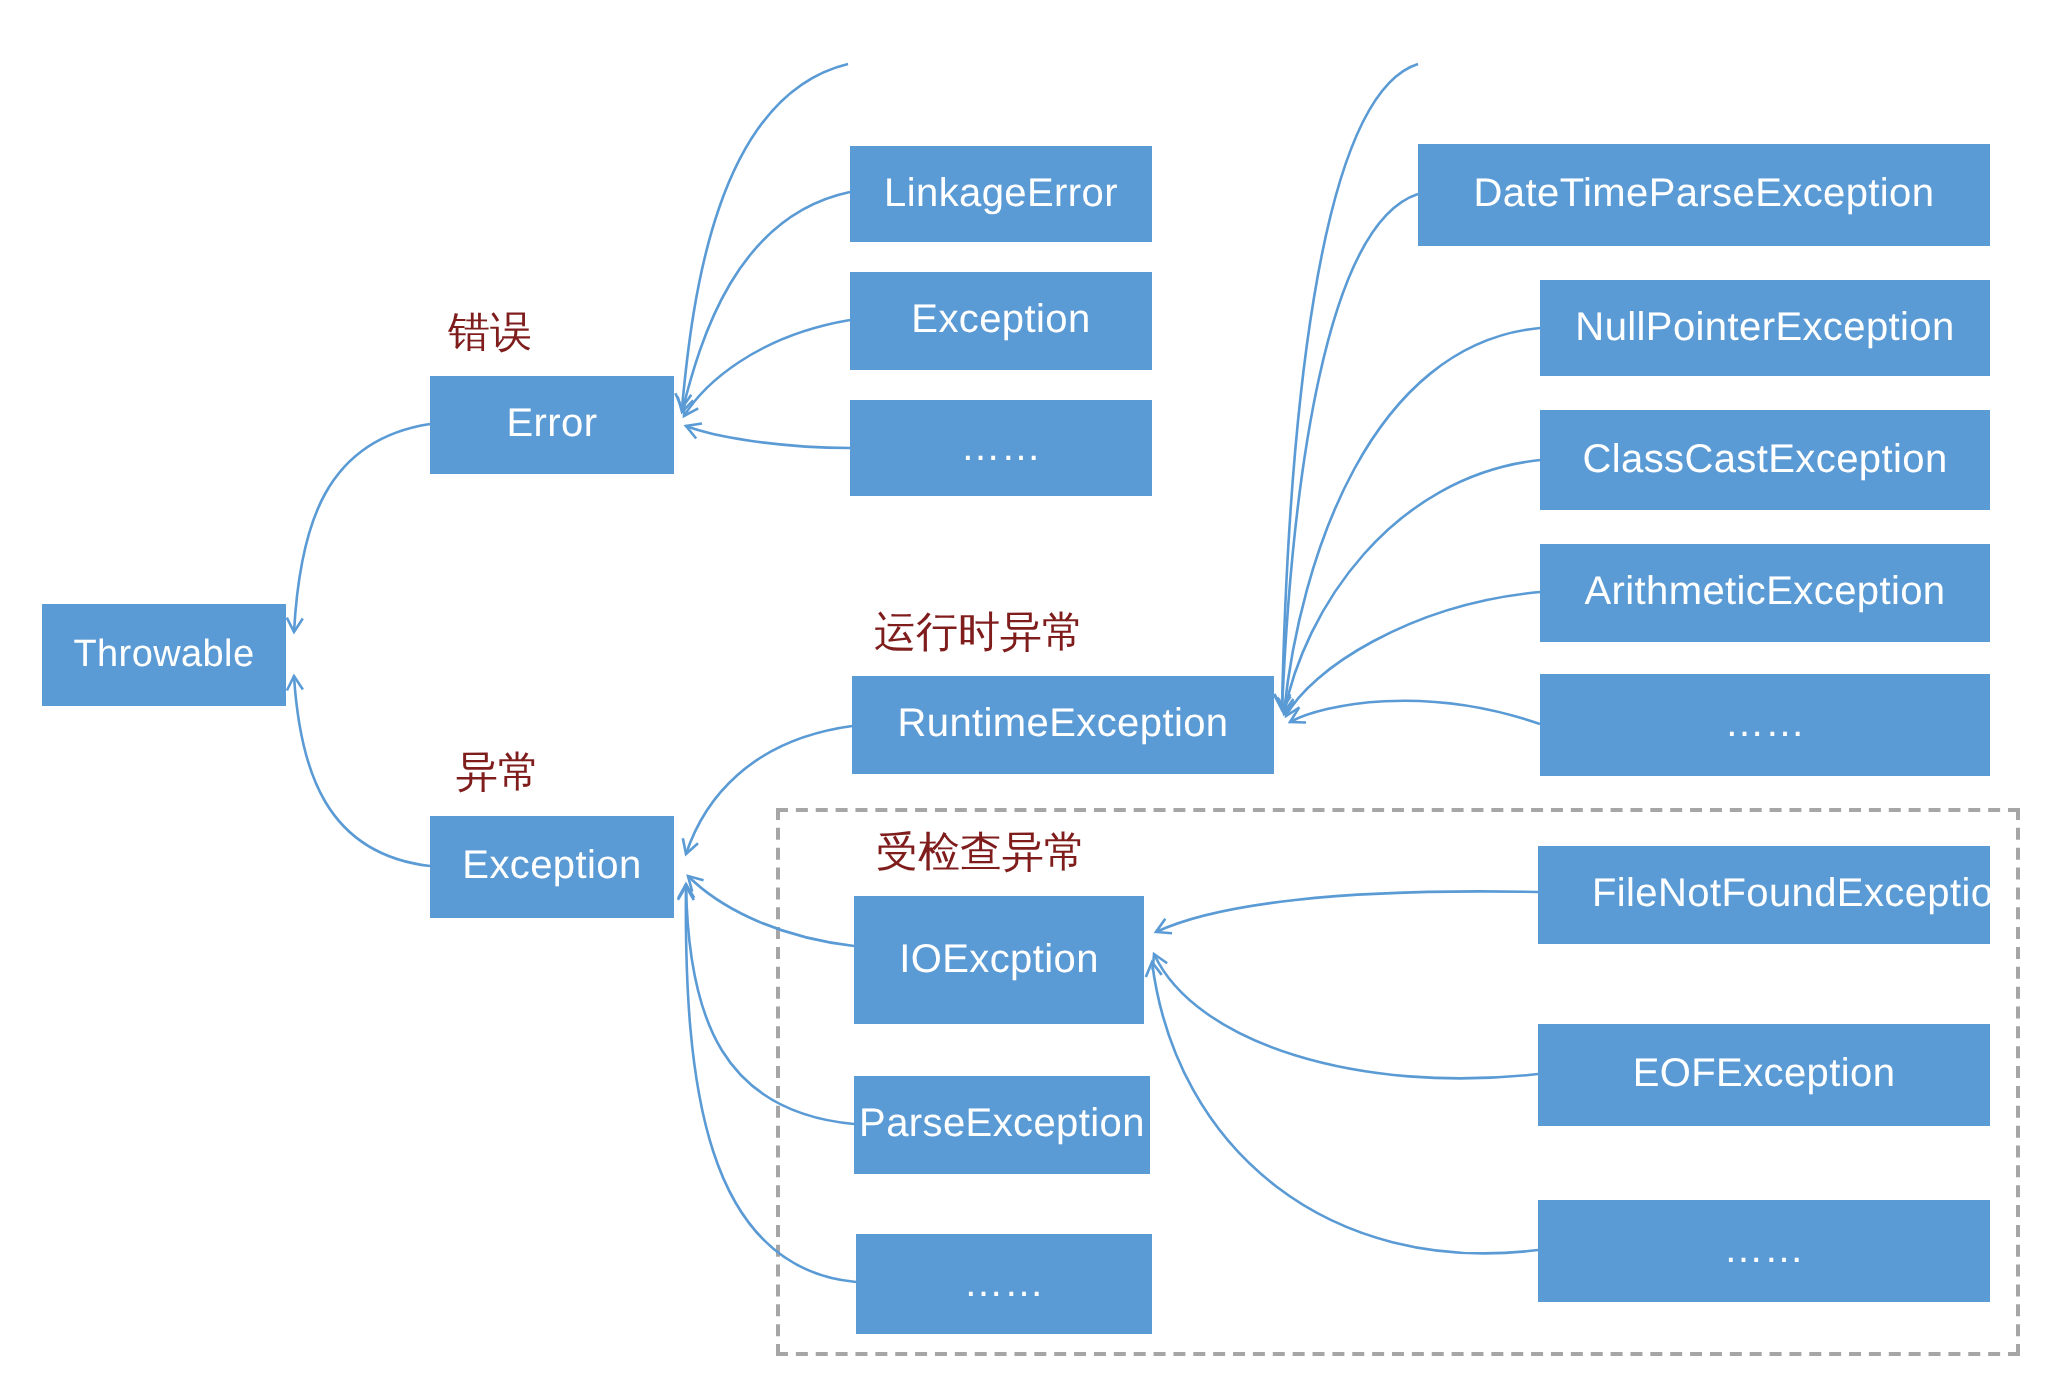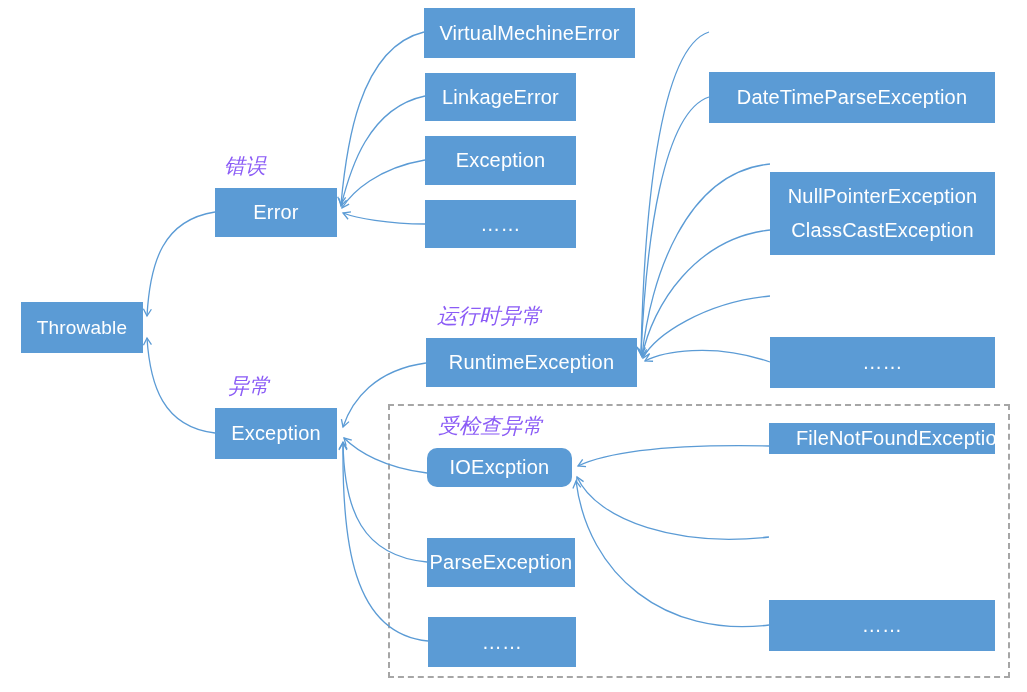--- a/index.html
+++ b/index.html
@@ -103,7 +103,6 @@
   <div class="node" style="left:426px; top:338px; width:211px; height:49px;">RuntimeException</div>
   <div class="node" style="left:427px; top:448px; width:145px; height:39px;border-radius:10px;">IOExcption</div>
 
-  <div class="node" style="left:424px; top:8px; width:211px; height:50px;">VirtualMechineError</div>
   <div class="node" style="left:425px; top:73px; width:151px; height:48px;">LinkageError</div>
   <div class="node" style="left:425px; top:136px; width:151px; height:49px;">Exception</div>
   <div class="node" style="left:425px; top:200px; width:151px; height:48px;">……</div>

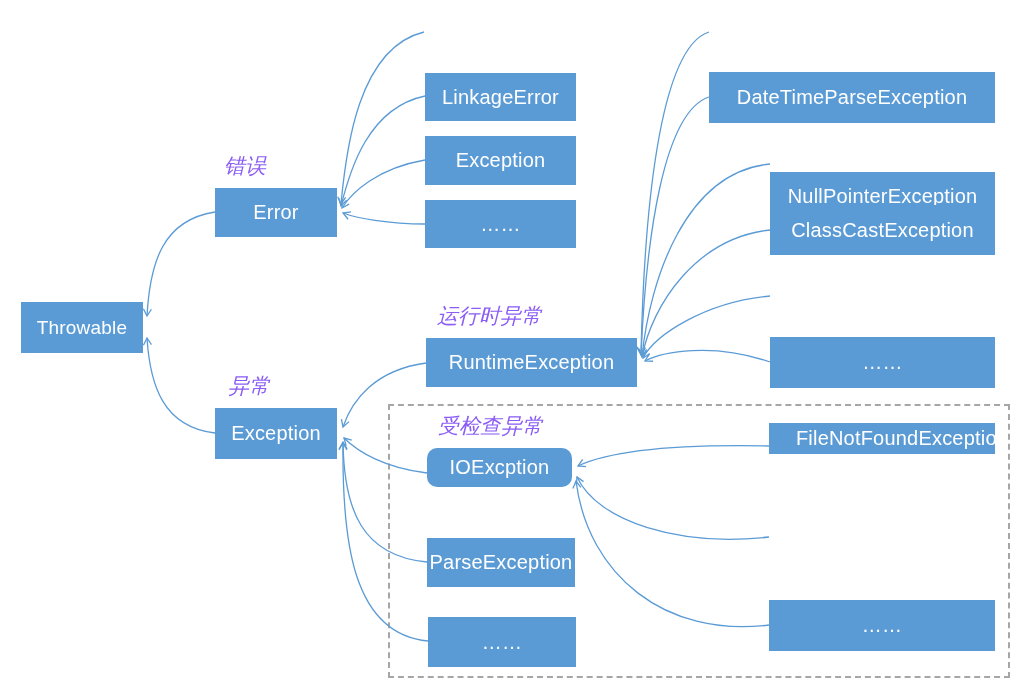--- a/index.html
+++ b/index.html
@@ -39,10 +39,9 @@
   .node.small { font-size: 19px; }
   .annotation {
     position: absolute;
-    color: #8b5cf6;
+    color: #7f1d1d;
     font-size: 21px;
     white-space: nowrap;
-    font-style: italic;
   }
   .group-box {
     position: absolute;

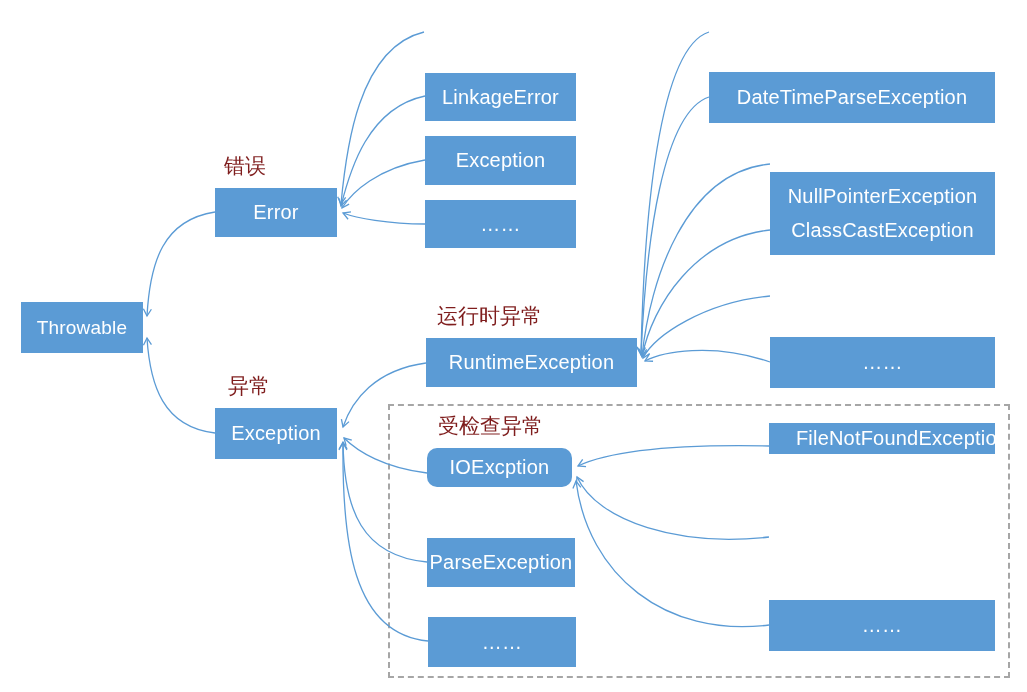--- a/index.html
+++ b/index.html
@@ -107,7 +107,7 @@
   <div class="node" style="left:425px; top:200px; width:151px; height:48px;">……</div>
 
   <div class="node" style="left:709px; top:72px; width:286px; height:51px;">DateTimeParseException</div>
-  <div class="node" style="left:770px; top:140px; width:225px; height:48px;margin-top:32px;">NullPointerException</div>
+  <div class="node" style="left:770px; top:140px; width:225px; height:48px;">NullPointerException</div>
   <div class="node" style="left:770px; top:205px; width:225px; height:50px;">ClassCastException</div>
   <div class="node" style="left:770px; top:337px; width:225px; height:51px;">……</div>
 

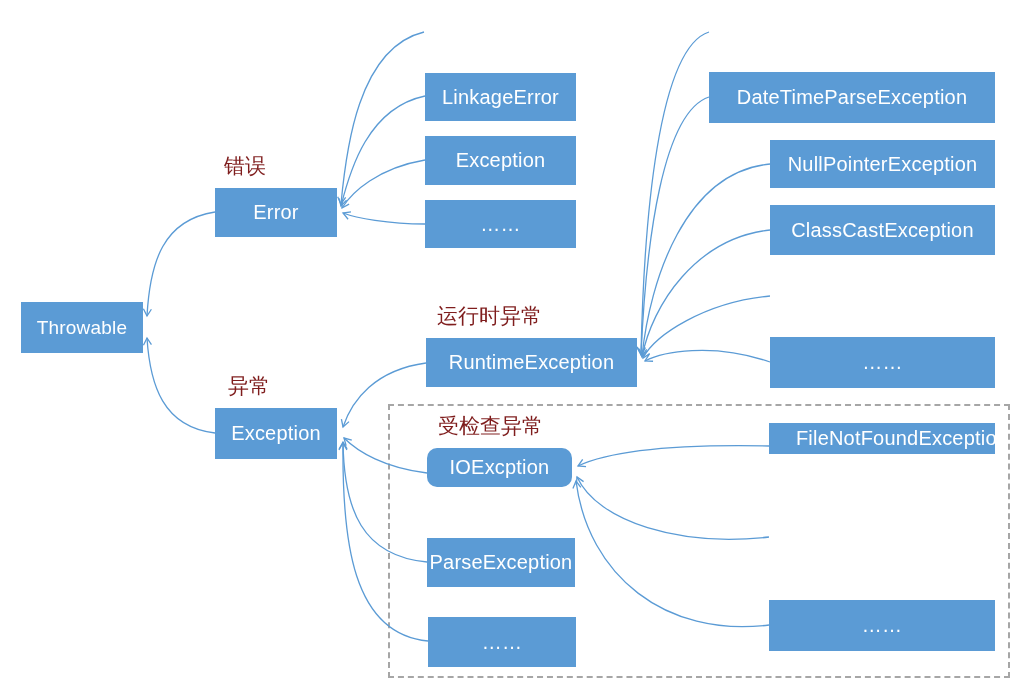--- a/index.html
+++ b/index.html
@@ -109,6 +109,7 @@
   <div class="node" style="left:709px; top:72px; width:286px; height:51px;">DateTimeParseException</div>
   <div class="node" style="left:770px; top:140px; width:225px; height:48px;">NullPointerException</div>
   <div class="node" style="left:770px; top:205px; width:225px; height:50px;">ClassCastException</div>
+  <div class="node" style="left:770px; top:272px; width:225px; height:49px;">ArithmeticException</div>
   <div class="node" style="left:770px; top:337px; width:225px; height:51px;">……</div>
 
   <div class="node" style="left:427px; top:538px; width:148px; height:49px;">ParseException</div>

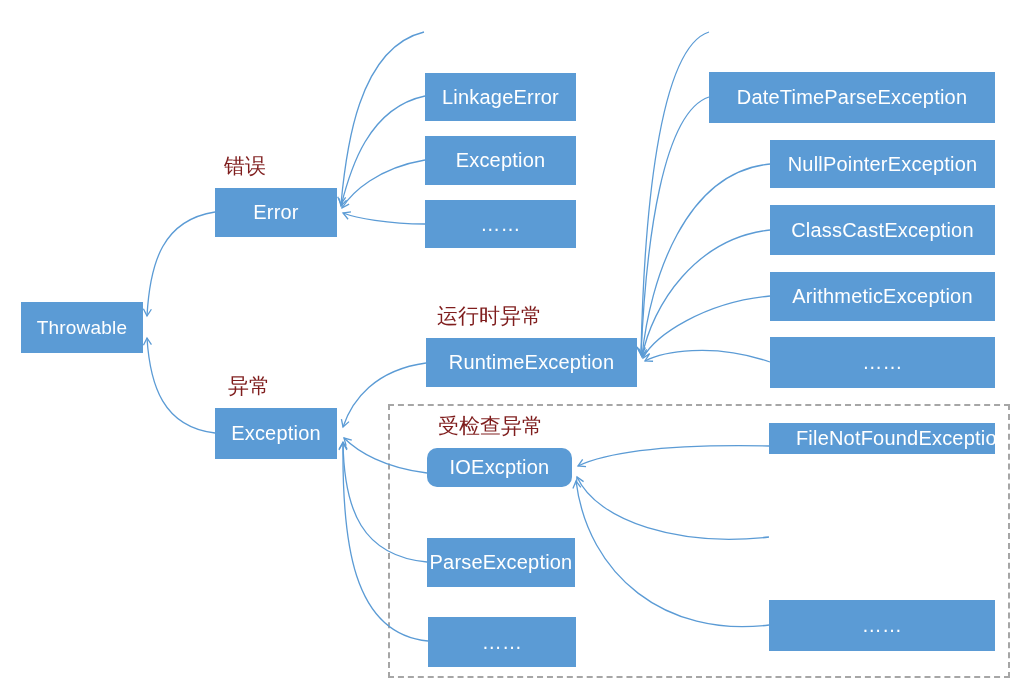--- a/index.html
+++ b/index.html
@@ -115,7 +115,7 @@
   <div class="node" style="left:427px; top:538px; width:148px; height:49px;">ParseException</div>
   <div class="node" style="left:428px; top:617px; width:148px; height:50px;">……</div>
 
-  <div class="node" style="left:769px; top:423px; width:226px; height:31px;padding-left:40px;">FileNotFoundException</div>
+  <div class="node" style="left:769px; top:423px; width:226px; height:49px;padding-left:40px;">FileNotFoundException</div>
   <div class="node" style="left:769px; top:600px; width:226px; height:51px;">……</div>
 
 </div>

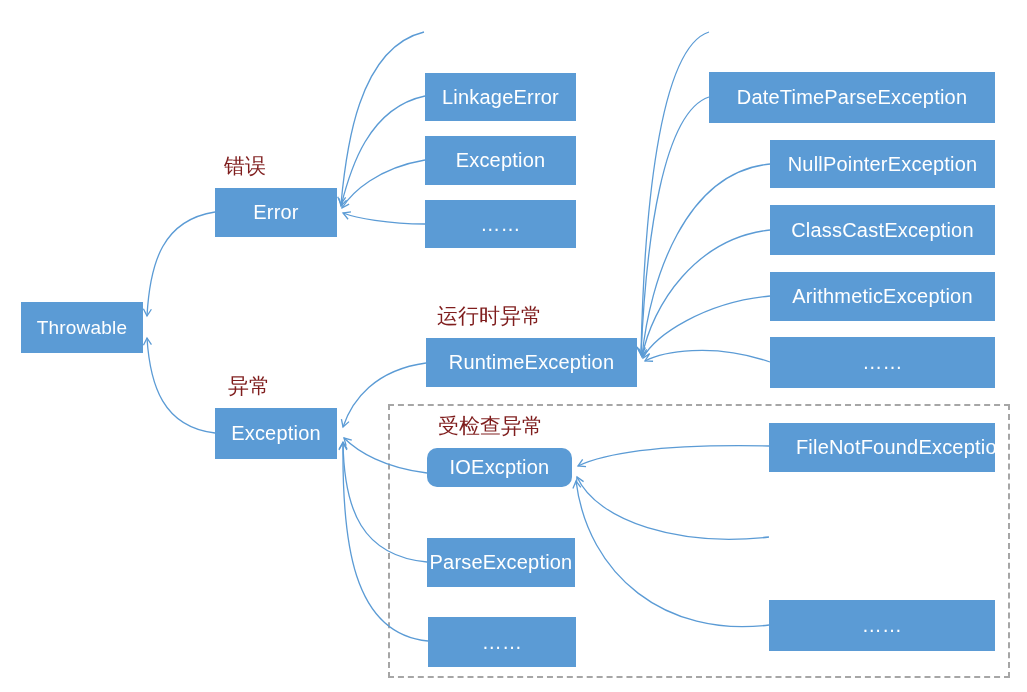--- a/index.html
+++ b/index.html
@@ -100,7 +100,7 @@
   <div class="node" style="left:215px; top:188px; width:122px; height:49px;">Error</div>
   <div class="node" style="left:215px; top:408px; width:122px; height:51px;">Exception</div>
   <div class="node" style="left:426px; top:338px; width:211px; height:49px;">RuntimeException</div>
-  <div class="node" style="left:427px; top:448px; width:145px; height:39px;border-radius:10px;">IOExcption</div>
+  <div class="node" style="left:427px; top:448px; width:145px; height:64px;">IOExcption</div>
 
   <div class="node" style="left:425px; top:73px; width:151px; height:48px;">LinkageError</div>
   <div class="node" style="left:425px; top:136px; width:151px; height:49px;">Exception</div>

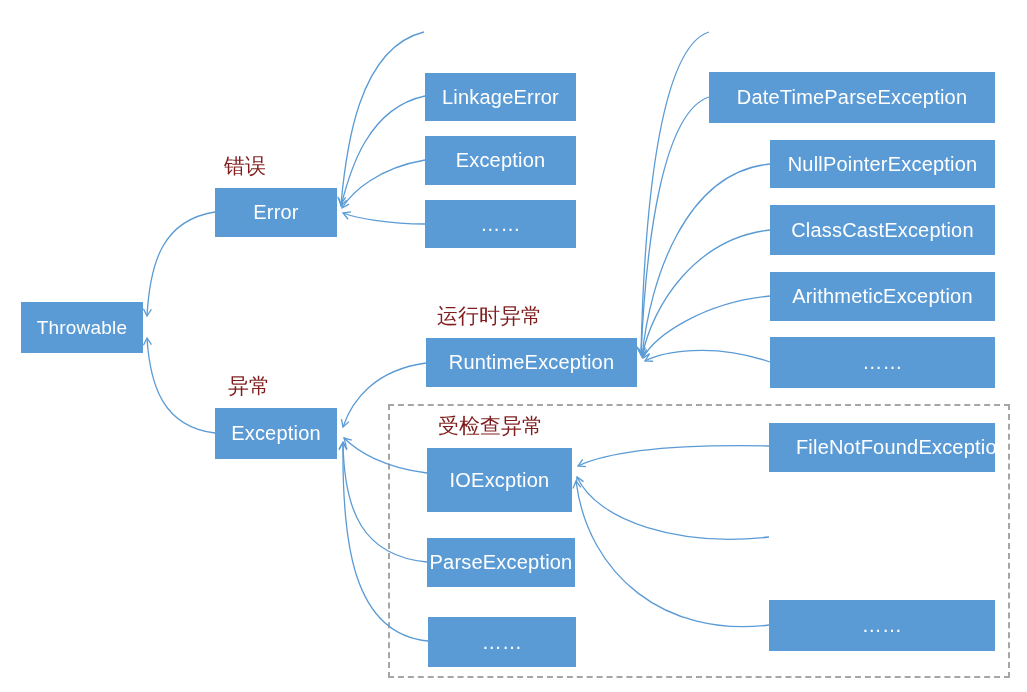--- a/index.html
+++ b/index.html
@@ -116,6 +116,7 @@
   <div class="node" style="left:428px; top:617px; width:148px; height:50px;">……</div>
 
   <div class="node" style="left:769px; top:423px; width:226px; height:49px;padding-left:40px;">FileNotFoundException</div>
+  <div class="node" style="left:769px; top:512px; width:226px; height:51px;">EOFException</div>
   <div class="node" style="left:769px; top:600px; width:226px; height:51px;">……</div>
 
 </div>

